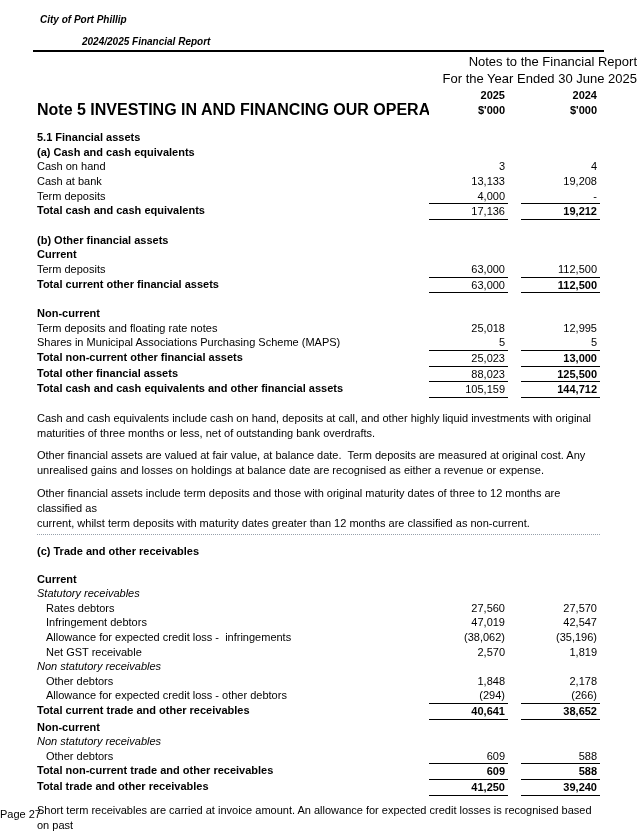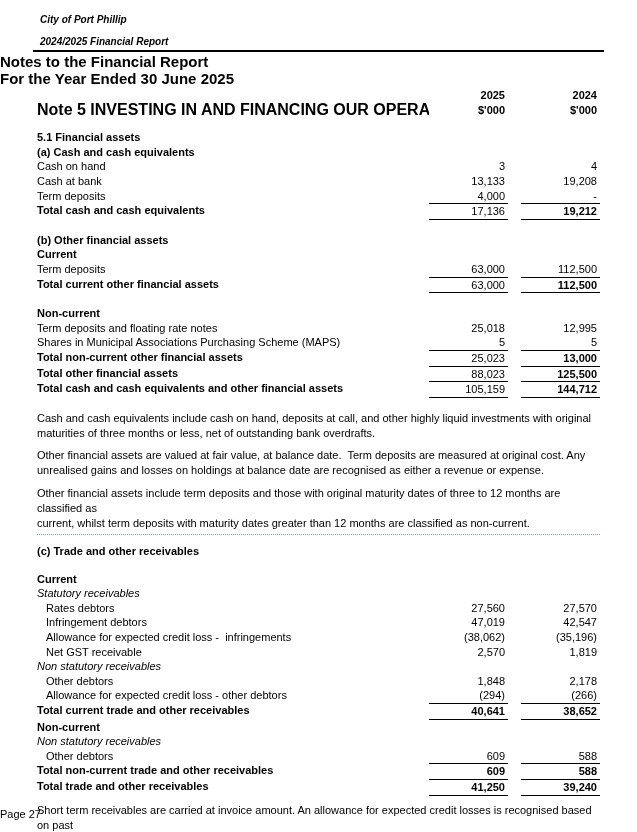--- a/index.html
+++ b/index.html
@@ -12,7 +12,7 @@
   .content{padding:0 37px;}
   .headerblock{margin:0 33px;padding:13px 0 2px 7px;border-bottom:2px solid #000;}
   .mini{font-size:10px;font-weight:bold;font-style:italic;line-height:13px;}
-  .mini.second{margin-top:9px;}
+  .mini.second{margin-top:9px;margin-left:42px;}
   .title{ text-align:left;font-weight:bold;font-size:15px;line-height:17px;}
   .titlewrap{margin-top:1px;}
 

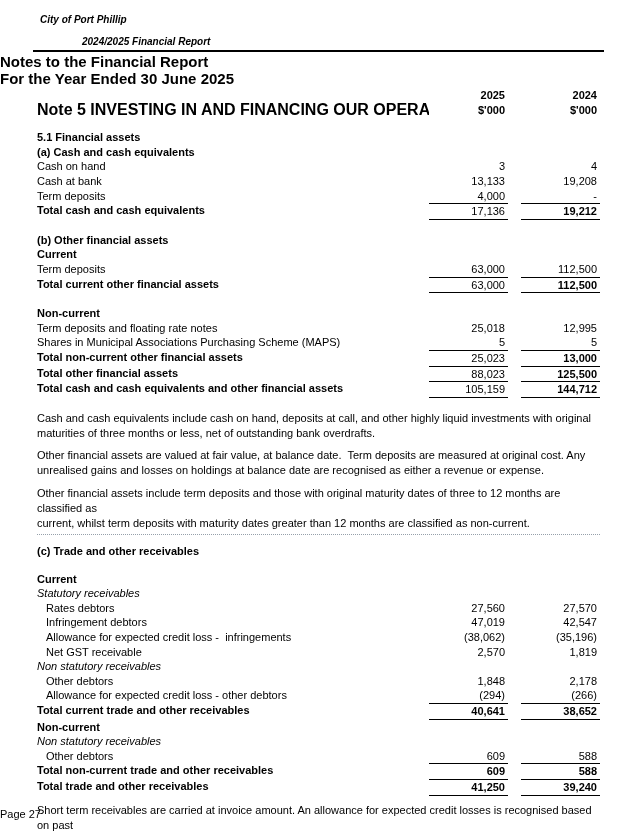--- a/index.html
+++ b/index.html
@@ -13,7 +13,7 @@
   .headerblock{margin:0 33px;padding:13px 0 2px 7px;border-bottom:2px solid #000;}
   .mini{font-size:10px;font-weight:bold;font-style:italic;line-height:13px;}
   .mini.second{margin-top:9px;margin-left:42px;}
-  .title{ text-align:left;font-weight:bold;font-size:15px;line-height:17px;}
+  .title{ text-align:right;font-weight:normal;font-size:13px;line-height:17px;}
   .titlewrap{margin-top:1px;}
 
   .trow{display:flex;align-items:flex-start;line-height:14.6px;}

